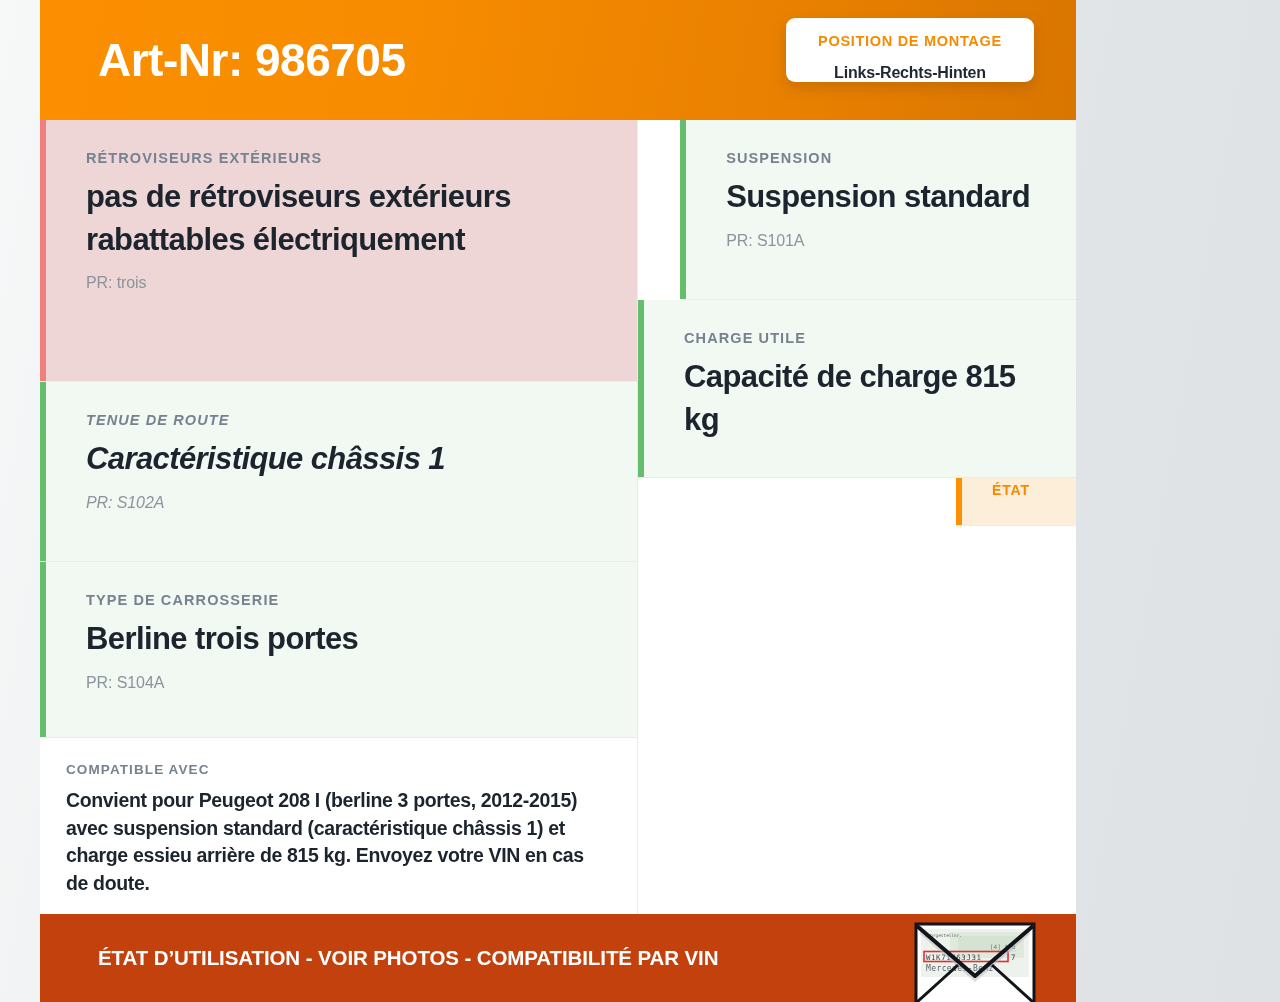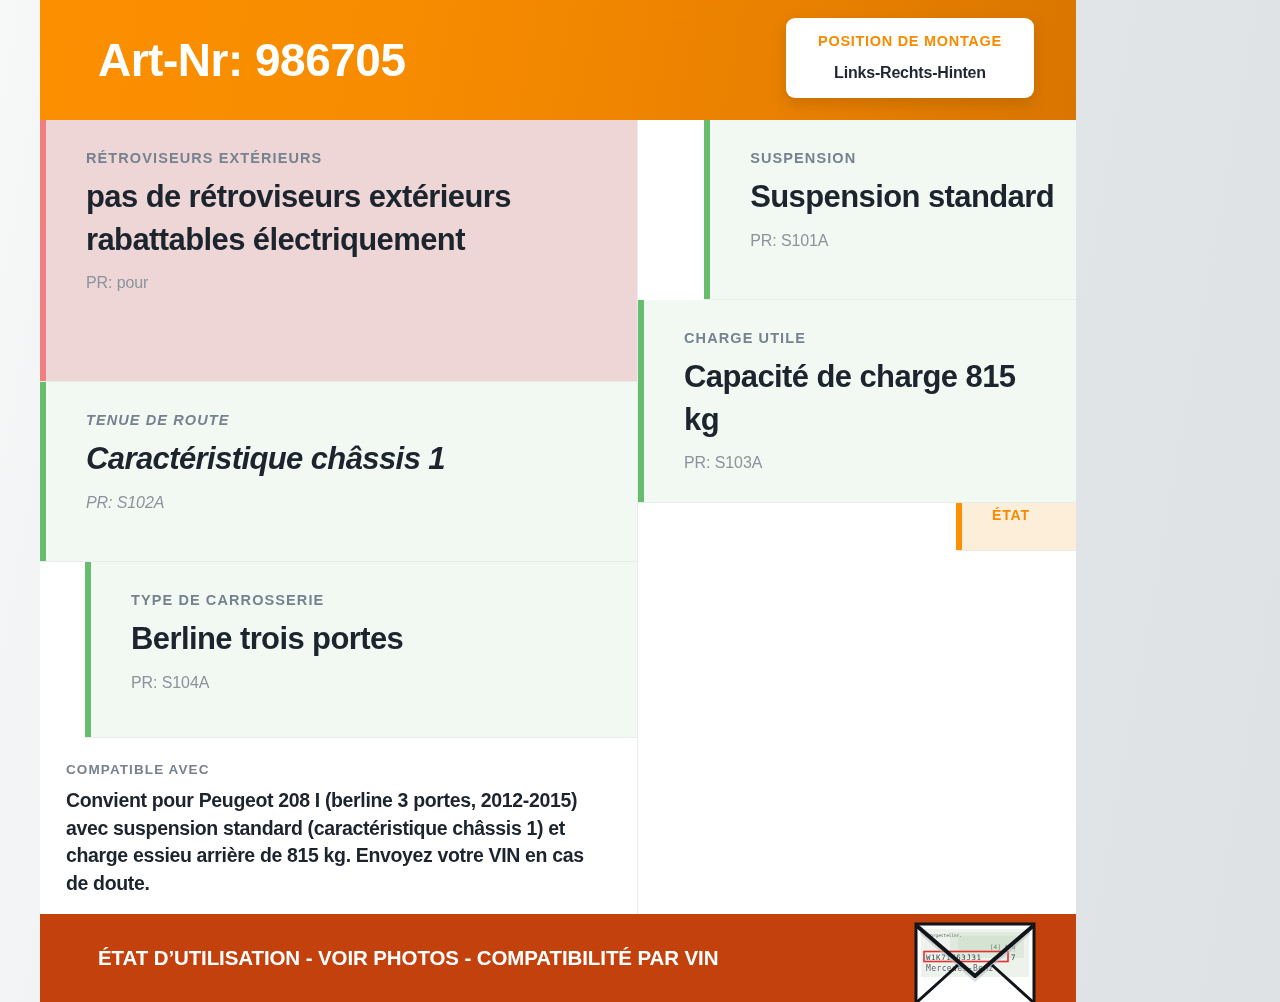--- a/index.html
+++ b/index.html
@@ -55,7 +55,7 @@
     width: 248px;
     background: #ffffff;
     border-radius: 9px;
-    padding: 16px 10px 16px;
+    padding: 16px 10px 0;
     text-align: center;
     box-shadow: 0 6px 14px rgba(120,70,0,0.26);
     z-index: 5;

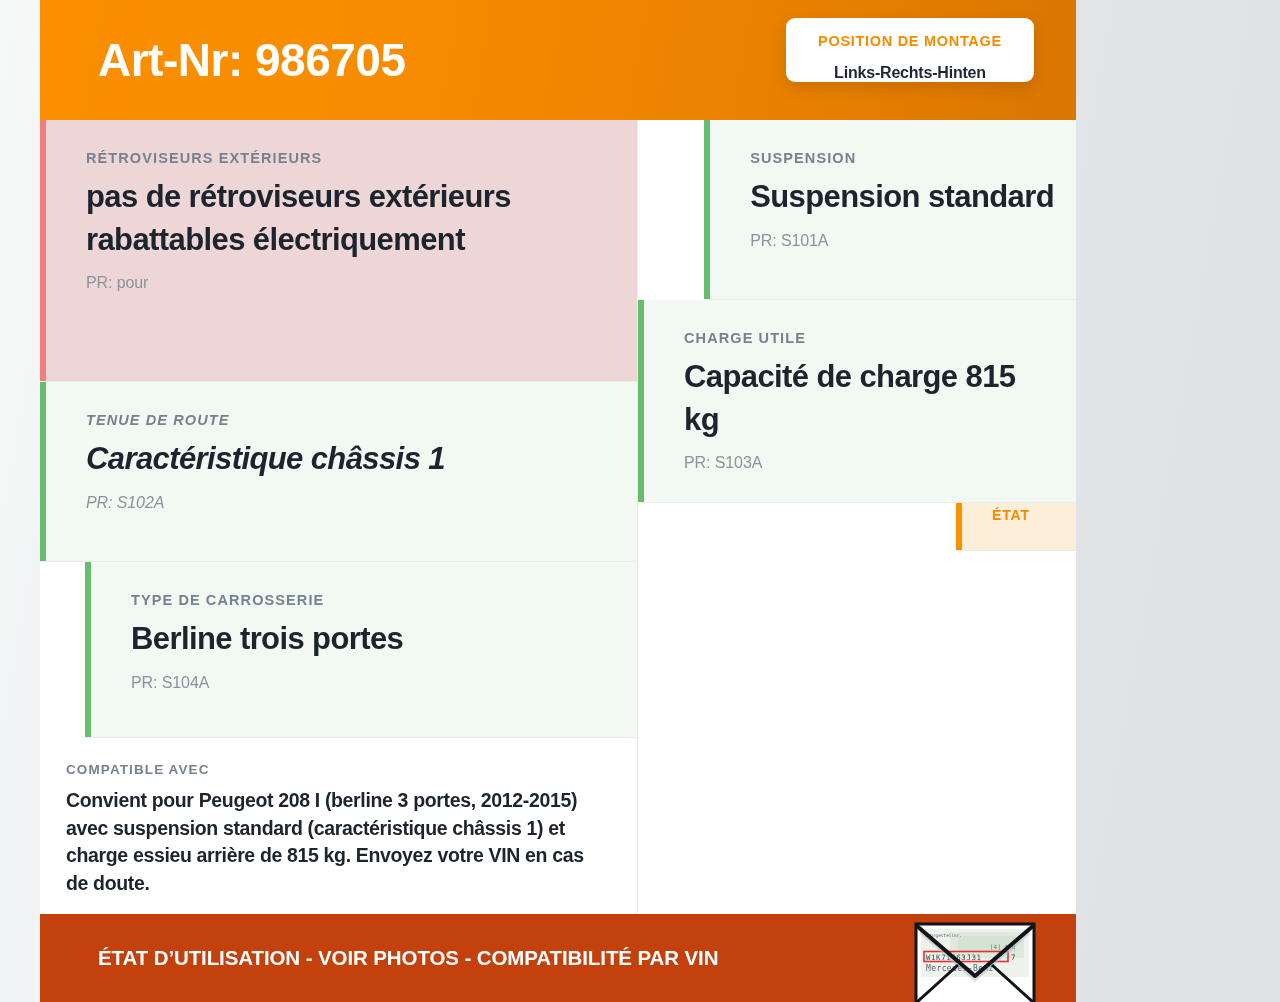--- a/index.html
+++ b/index.html
@@ -100,7 +100,7 @@
   
   .card {
     position: relative;
-    padding: 30px 22px 30px 46px;
+    padding: 30px 46px 30px 46px;
     border-bottom: 1px solid #e8edea;
   }
   .card::before {

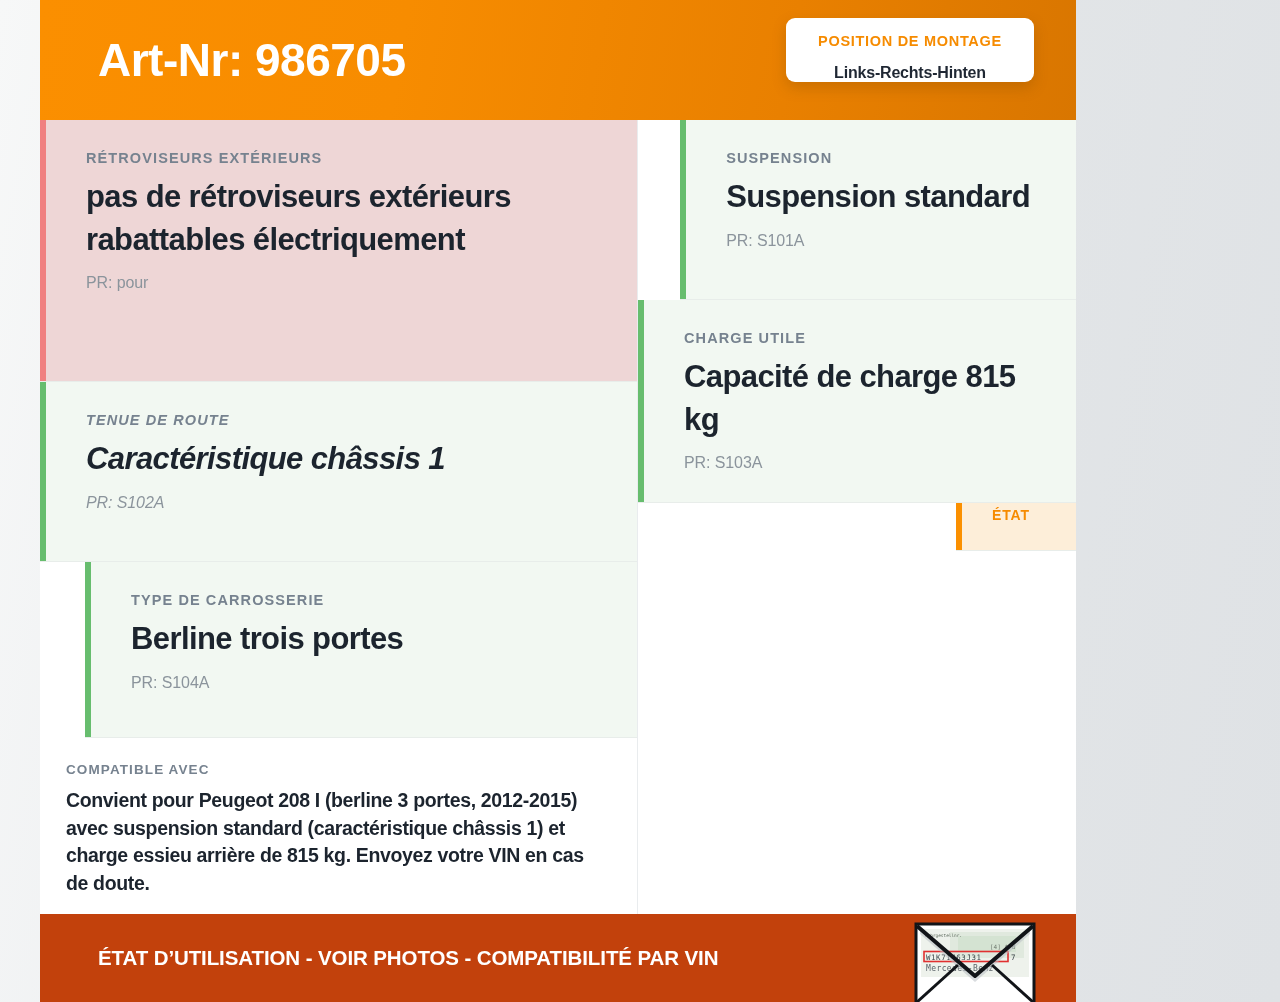--- a/index.html
+++ b/index.html
@@ -234,7 +234,7 @@
       <div class="card tone-red accent-red c-mirrors">
         <div class="c-label">RÉTROVISEURS EXTÉRIEURS</div>
         <div class="c-value">pas de rétroviseurs extérieurs rabattables électriquement</div>
-        <div class="c-pr">PR: pour</div>
+        <div class="c-pr">PR: trois</div>
       </div>
 
       <div class="card tone-green accent-green c-chassis">

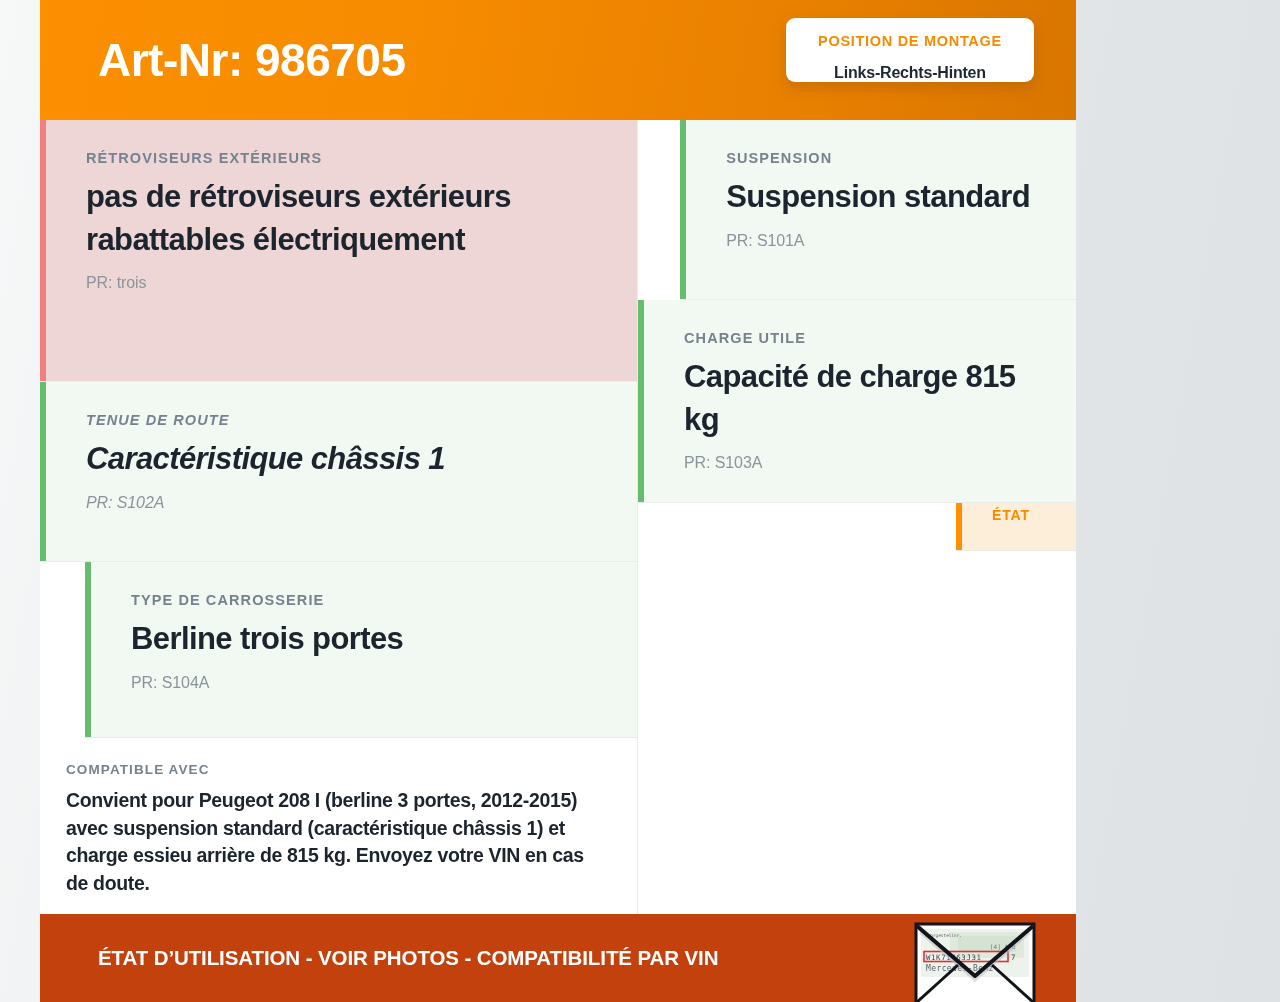--- a/index.html
+++ b/index.html
@@ -267,7 +267,6 @@
       <div class="card tone-green accent-green c-load">
         <div class="c-label">CHARGE UTILE</div>
         <div class="c-value">Capacité de charge 815 kg</div>
-        <div class="c-pr">PR: S103A</div>
       </div>
 
       <div class="card tone-orange accent-orange etat">

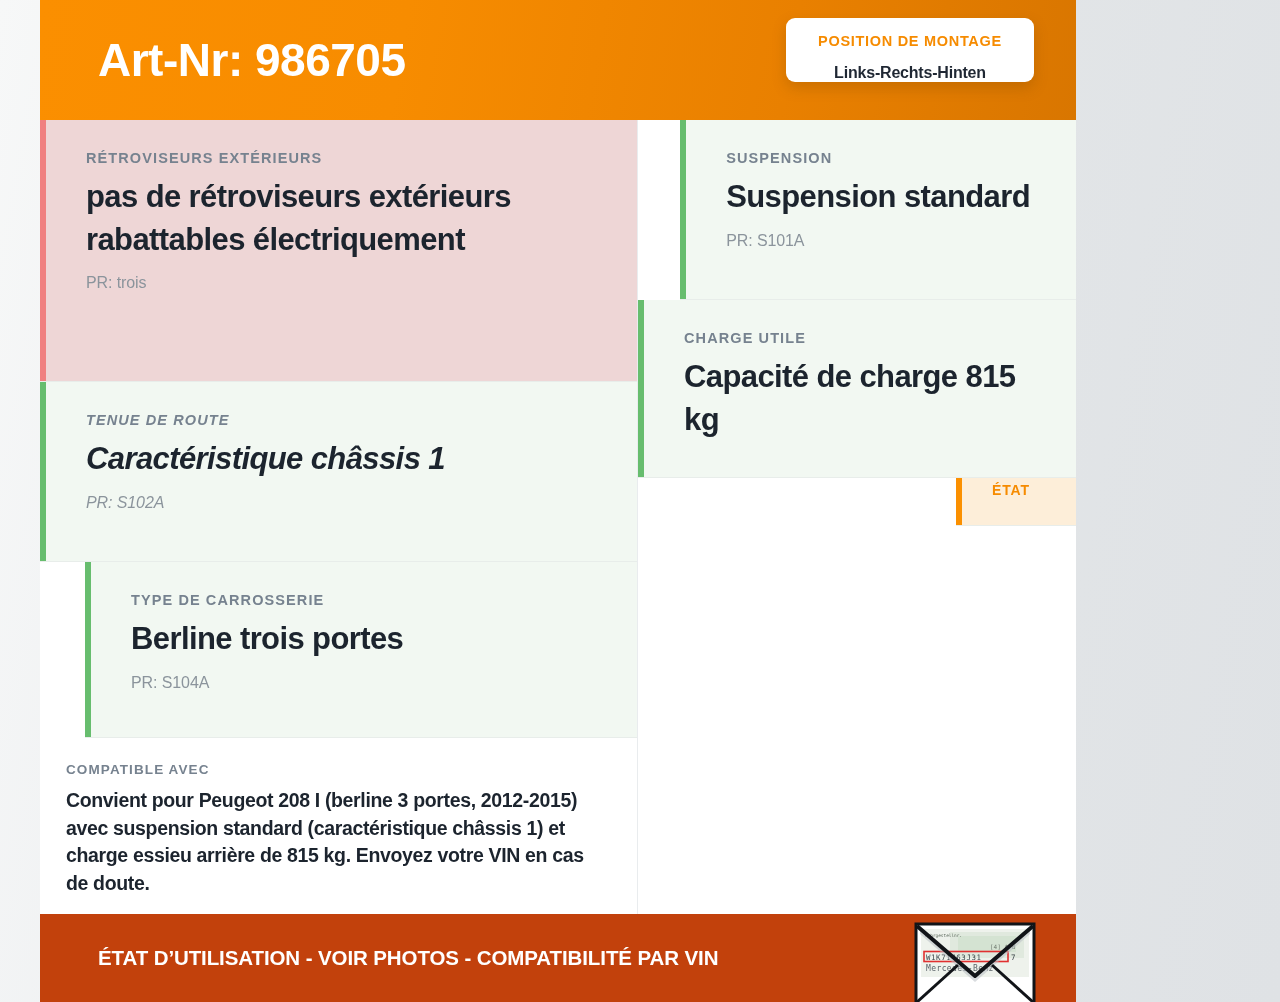--- a/index.html
+++ b/index.html
@@ -158,7 +158,7 @@
   
   .card.c-mirrors  { min-height: 262px; }
   .card.c-chassis  { min-height: 180px; font-style: italic; }
-  .card.c-body     { min-height: 176px; margin-left: 45px; }
+  .card.c-body     { min-height: 176px; }
   .card.c-susp     { min-height: 180px; }
   .card.c-load     { min-height: 178px; }
 

